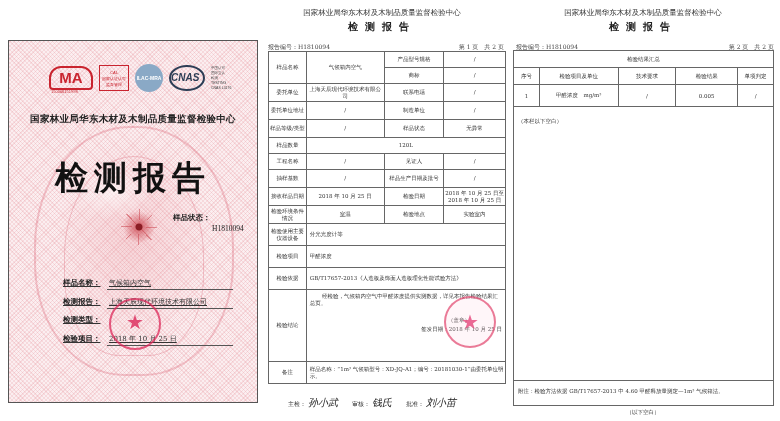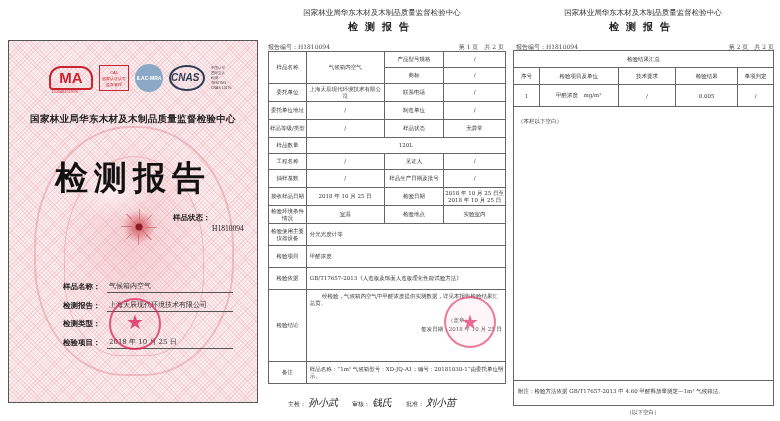--- a/index.html
+++ b/index.html
@@ -66,7 +66,7 @@
   .report-no-label { position: absolute; left: 164px; top: 172px; font: bold 7.5px "DejaVu Sans", sans-serif; color: #222; }
   .report-no-value { position: absolute; left: 203px; top: 183px; font: 7.5px "Liberation Serif", serif; color: #222; }
   .cover-fields { position: absolute; left: 54px; top: 237px; width: 170px; }
-  .cover-field { display: flex; align-items: center; height: 18.5px; }
+  .cover-field { display: flex; align-items: flex-start; height: 18.5px; text-decoration: underline; }
   .cover-field .lbl { width: 44px; font: bold 7.5px "DejaVu Sans", sans-serif; color: #222; white-space: nowrap; }
   .cover-field .val {
     flex: 1; border-bottom: 1px solid #555; font: 7px "DejaVu Serif", serif; color: #333;

